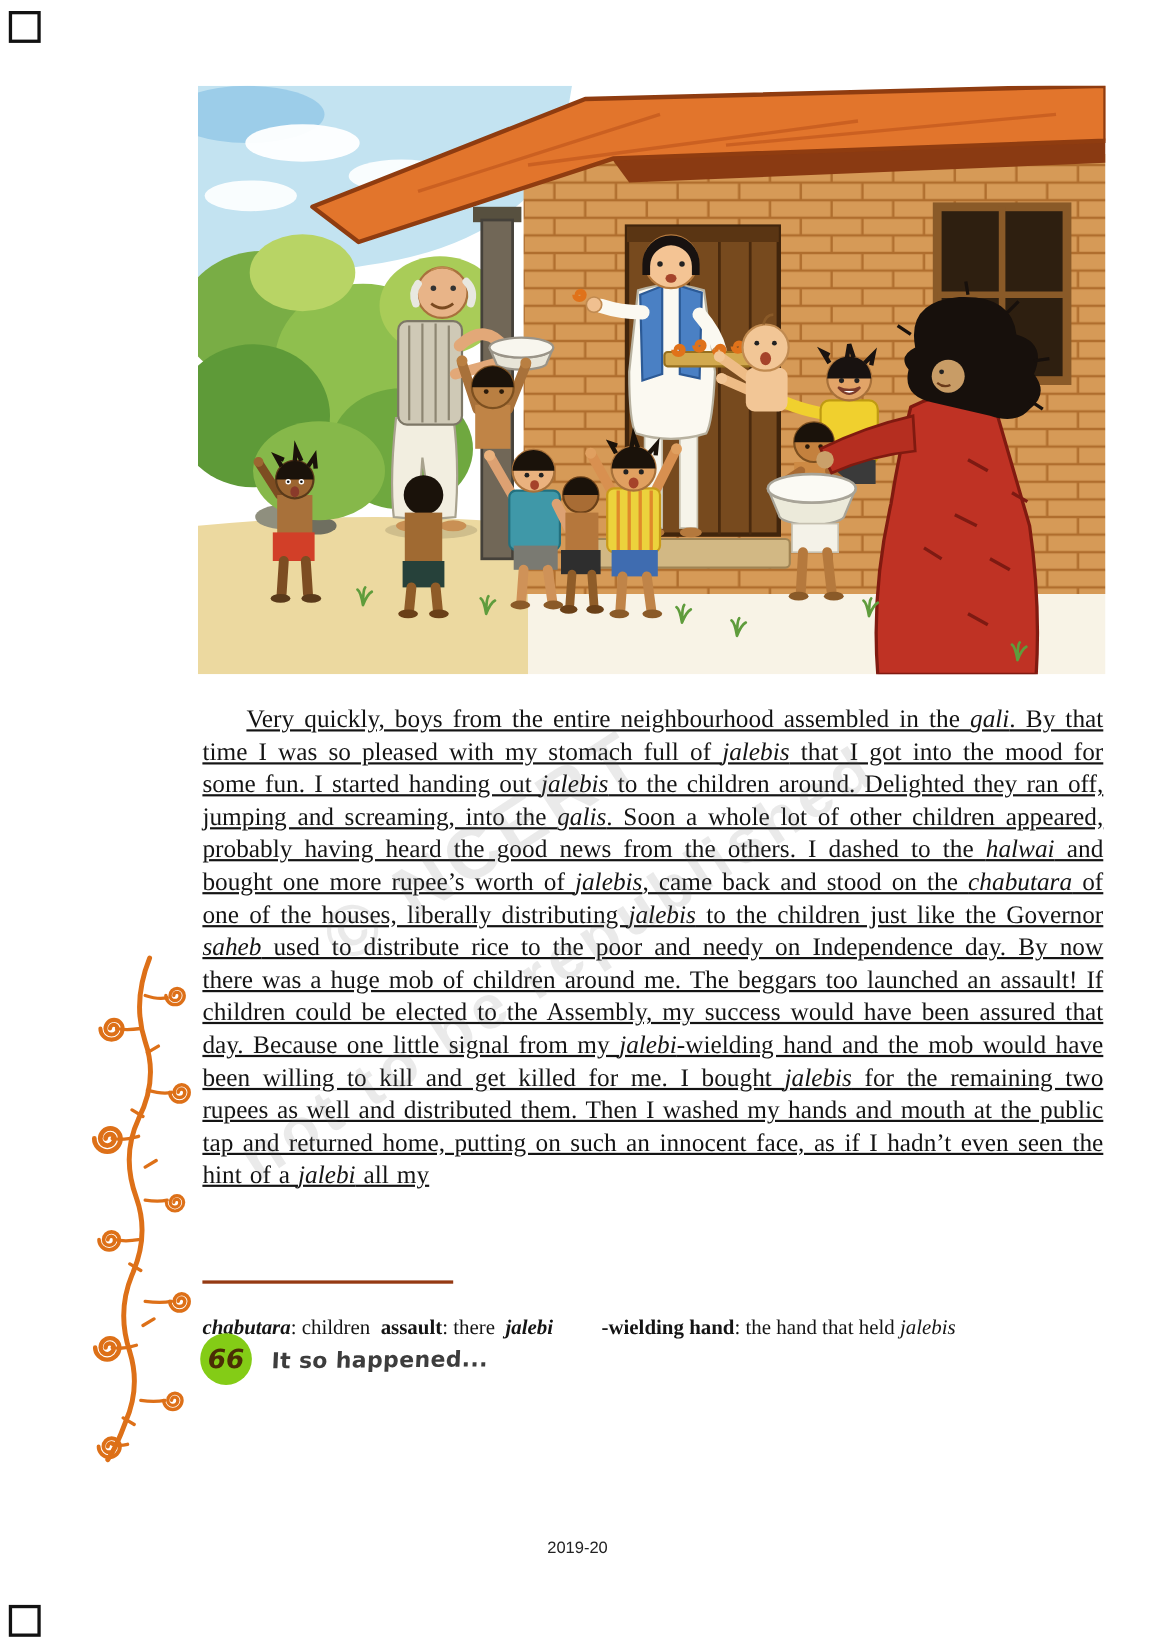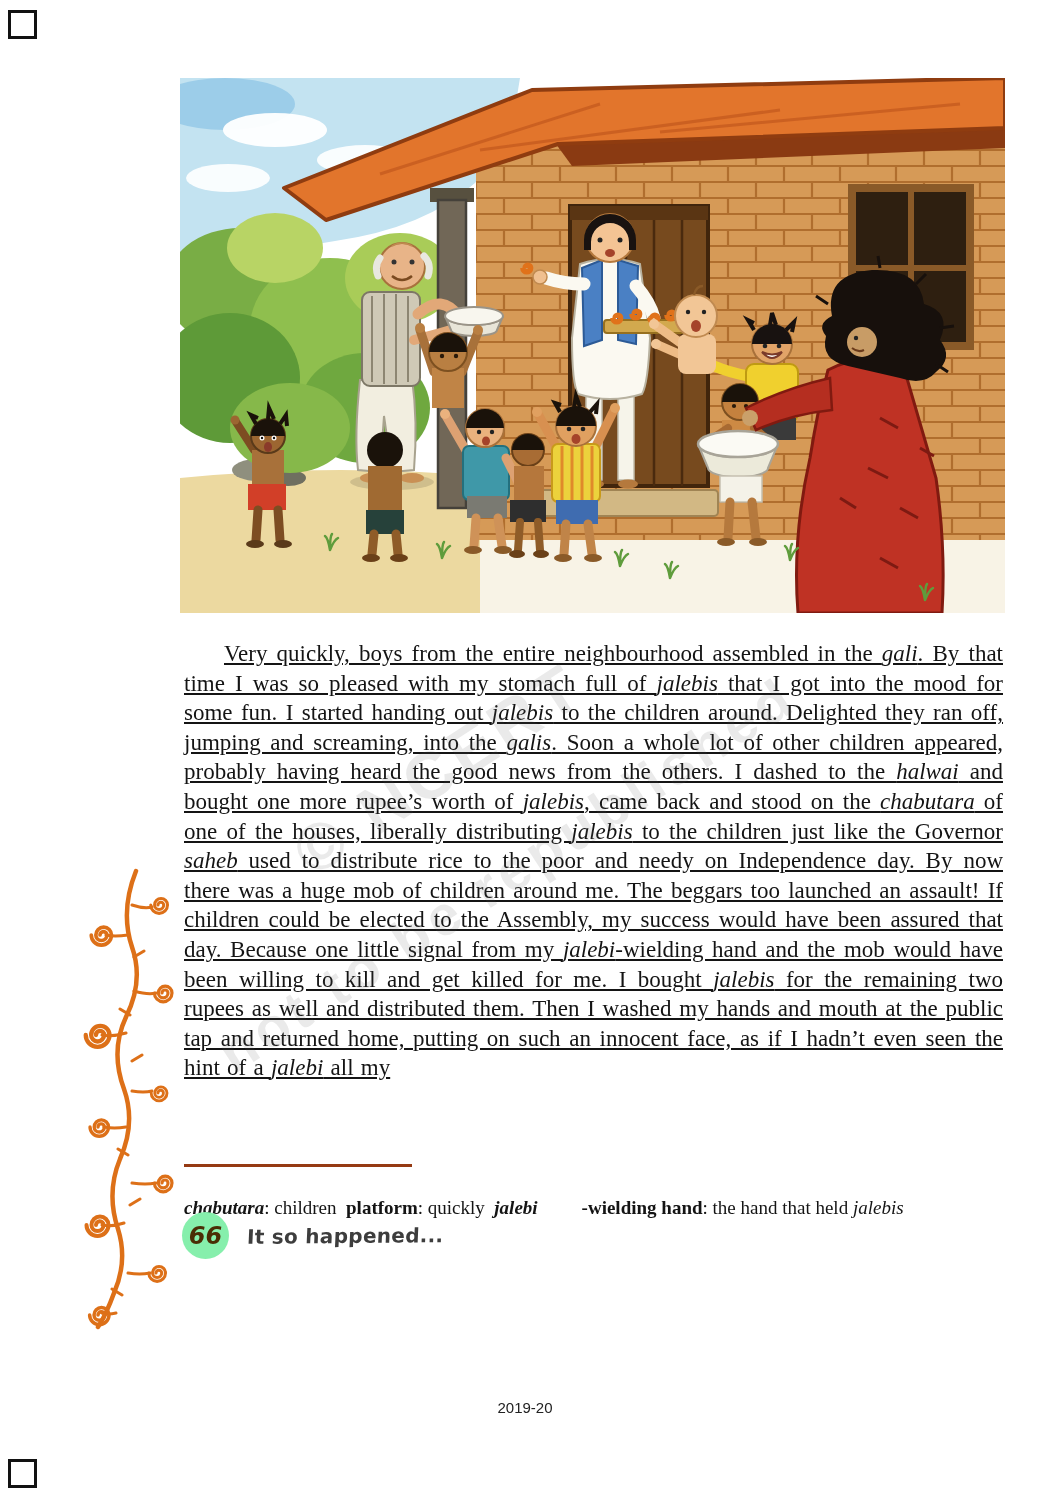--- a/index.html
+++ b/index.html
@@ -310,7 +310,7 @@
 </div>
 
 <div class="footnote-rule"></div>
-<p class="footnote"><span style="font-style: italic; font-weight: bold;">chabutara</span><span>: children  </span><span style="font-weight: bold;">platform</span><span>: quickly  </span><span style="font-style: italic; font-weight: bold;">jalebi</span><span style="font-weight: bold; margin-left: 44px;">-wielding hand</span><span>: the hand that held </span><span style="font-style: italic;">jalebis</span></p>
+<p class="footnote"><span style="font-style: italic; font-weight: bold;">chabutara</span><span>: children  </span><span style="font-weight: bold;">assault</span><span>: quickly  </span><span style="font-style: italic; font-weight: bold;">jalebi</span><span style="font-weight: bold; margin-left: 44px;">-wielding hand</span><span>: the hand that held </span><span style="font-style: italic;">jalebis</span></p>
 
 <svg class="vine" width="130" height="480" viewBox="0 0 130 480" aria-hidden="true">
   <defs>

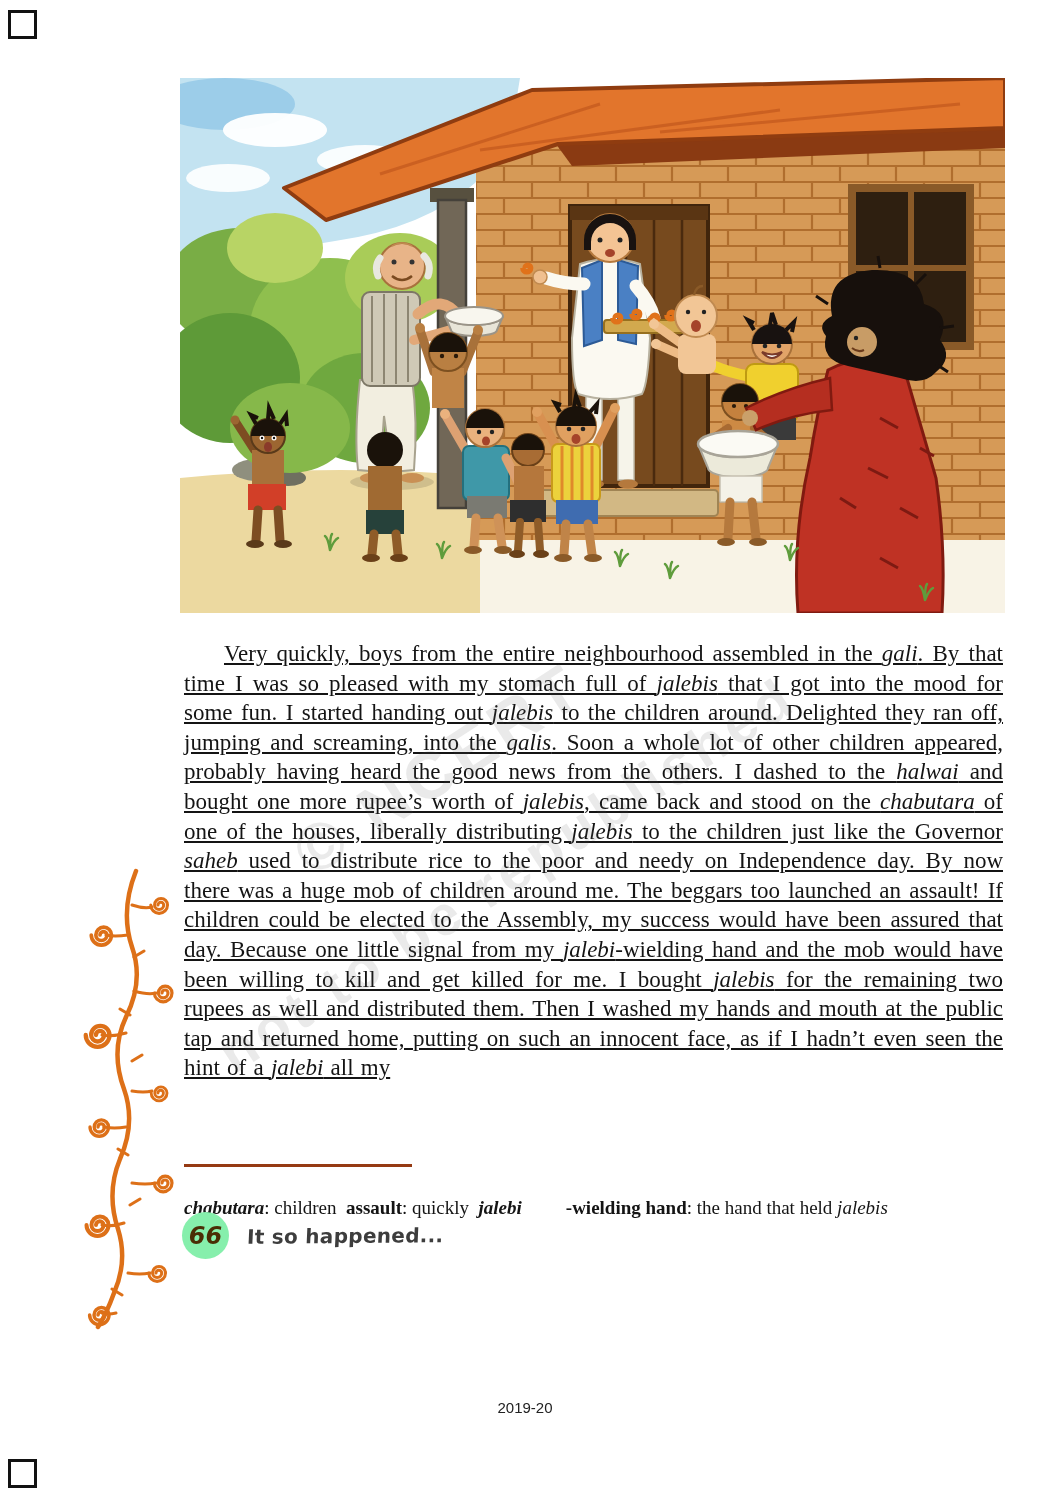--- a/index.html
+++ b/index.html
@@ -310,7 +310,7 @@
 </div>
 
 <div class="footnote-rule"></div>
-<p class="footnote"><span style="font-style: italic; font-weight: bold;">chabutara</span><span>: children  </span><span style="font-weight: bold;">assault</span><span>: quickly  </span><span style="font-style: italic; font-weight: bold;">jalebi</span><span style="font-weight: bold; margin-left: 44px;">-wielding hand</span><span>: the hand that held </span><span style="font-style: italic;">jalebis</span></p>
+<p class="footnote"><span style="font-style: italic; font-weight: bold;">chabutara</span><span>: children  </span><span style="font-weight: bold;">assault</span><span>: there  </span><span style="font-style: italic; font-weight: bold;">jalebi</span><span style="font-weight: bold; margin-left: 44px;">-wielding hand</span><span>: the hand that held </span><span style="font-style: italic;">jalebis</span></p>
 
 <svg class="vine" width="130" height="480" viewBox="0 0 130 480" aria-hidden="true">
   <defs>

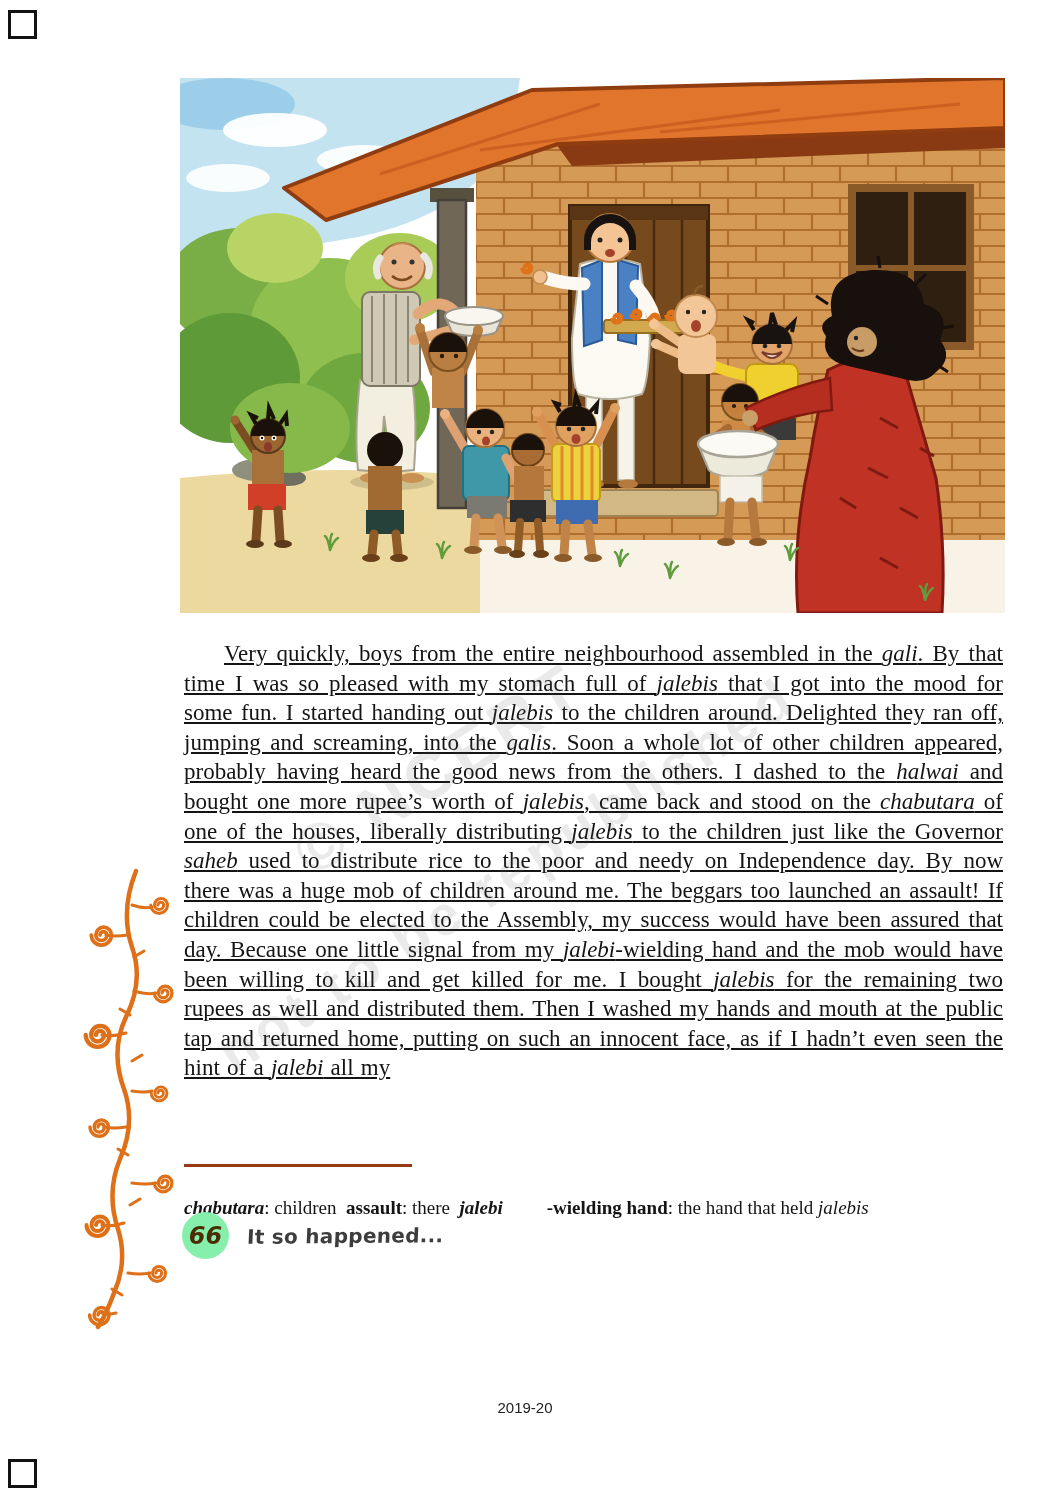--- a/index.html
+++ b/index.html
@@ -335,7 +335,7 @@
   </g>
 </svg>
 
-<div class="page-badge" style="background:#86efac;">
+<div class="page-badge" style="background:#84cc16;">
   <span>66</span>
 </div>
 <div class="running-title">It so happened...</div>

